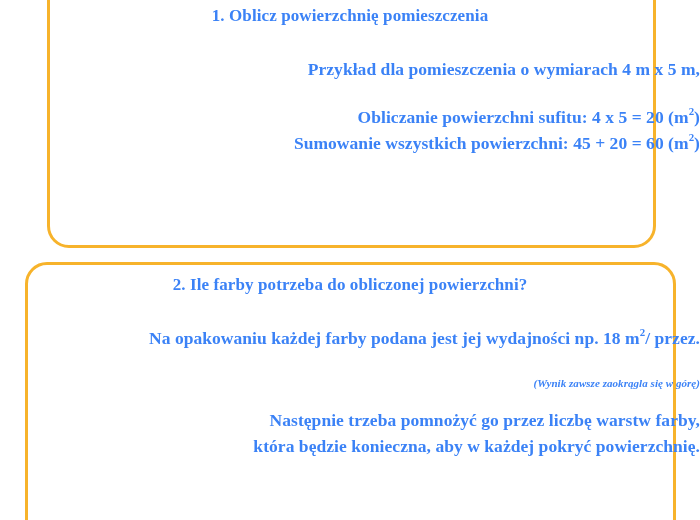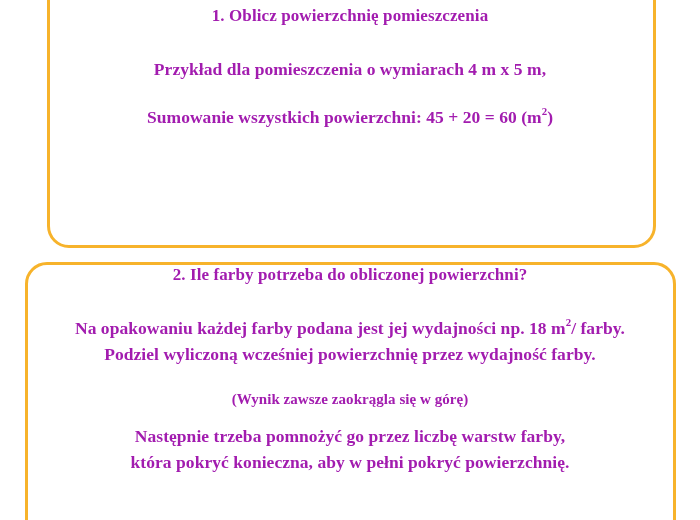--- a/index.html
+++ b/index.html
@@ -40,7 +40,7 @@
     left: 0;
     width: 100%;
     text-align: center;
-    color: #a21caf;
+    color: #3b82f6;
   }
   #panel-one-content { top: 0px; }
   #panel-two-content { top: 262px; }

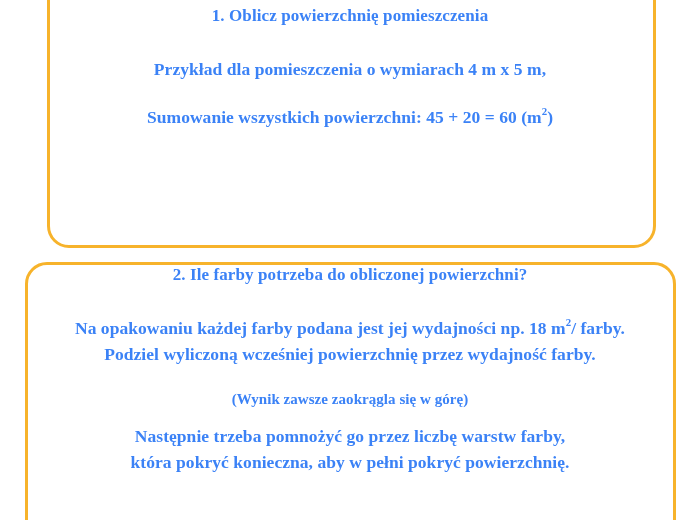--- a/index.html
+++ b/index.html
@@ -62,6 +62,7 @@
     letter-spacing: 0.05px;
     margin: 0;
     white-space: nowrap;
+    text-align: right;
   }
   .line.small {
     font-size: 15px;

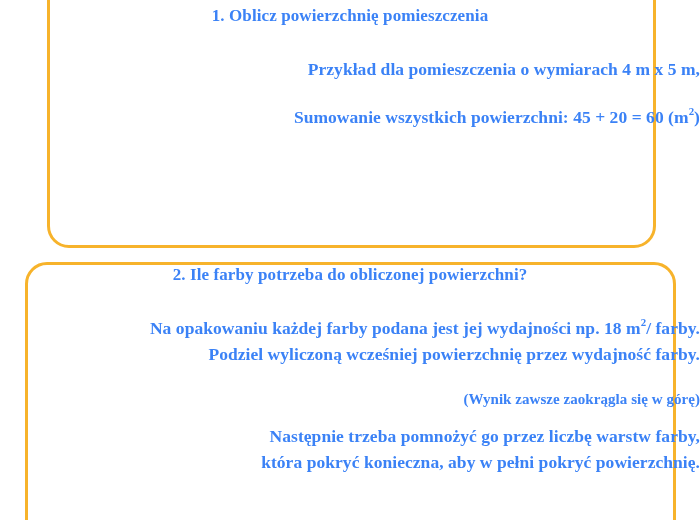--- a/index.html
+++ b/index.html
@@ -100,6 +100,9 @@
   <div class="spacer-md"></div>
 
   <p class="line">
+    <span>Obliczanie powierzchni sufitu: 4 x 5 = 20 (m</span><sup class="high">2</sup><span>)</span>
+  </p>
+  <p class="line">
     <span>Sumowanie wszystkich powierzchni: 45 + 20 = 60 (m</span><sup class="high">2</sup><span>)</span>
   </p>
 </div>

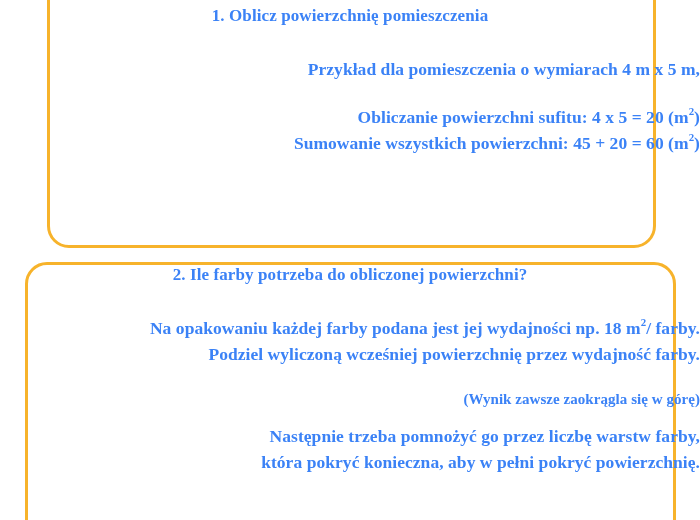--- a/index.html
+++ b/index.html
@@ -53,7 +53,7 @@
     margin: 0;
   }
   #panel-one-content .heading { padding-top: 3px; }
-  #panel-two-content .heading { }
+  #panel-two-content .heading { padding-top: 10px; }
 
   .line {
     font-size: 17.5px;

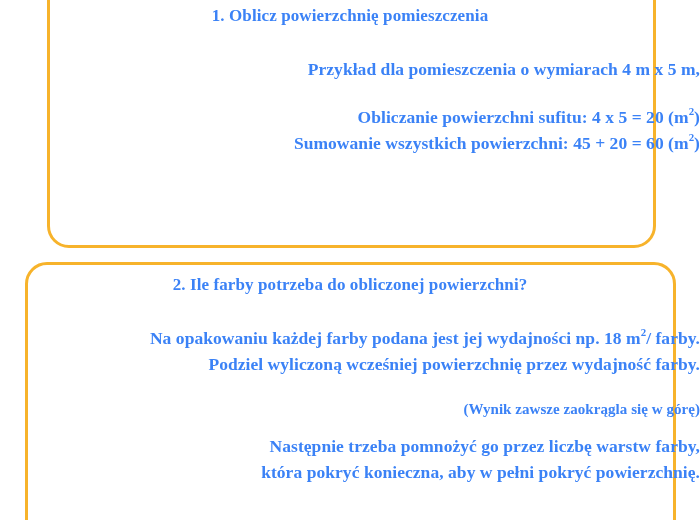--- a/index.html
+++ b/index.html
@@ -114,7 +114,7 @@
   <div class="spacer-lg"></div>
 
   <p class="line">
-    <span>Na opakowaniu każdej farby podana jest jej wydajności np. 18 m</span><sup class="high">2</sup><span>/ farby.</span>
+    <span>Na opakowaniu każdej farby podana jest jej wydajności np. 18 m</span><sup class="high">2</sup><span>/ przez.</span>
   </p>
 
   <p class="line">Podziel wyliczoną wcześniej powierzchnię przez wydajność farby.</p>

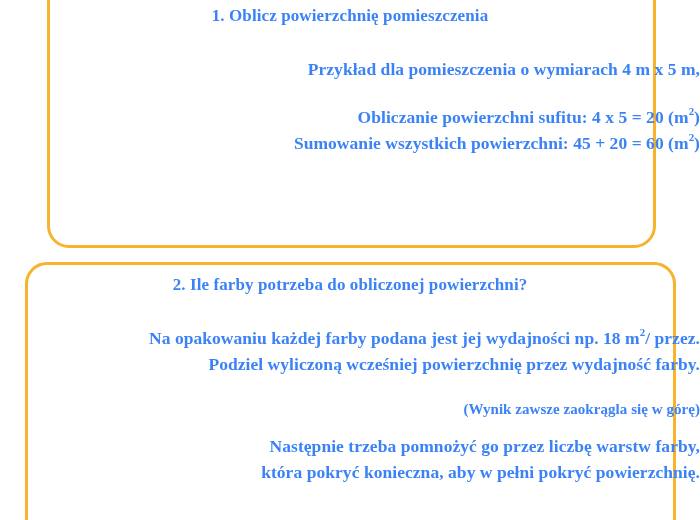--- a/index.html
+++ b/index.html
@@ -117,7 +117,6 @@
     <span>Na opakowaniu każdej farby podana jest jej wydajności np. 18 m</span><sup class="high">2</sup><span>/ przez.</span>
   </p>
 
-  <p class="line">Podziel wyliczoną wcześniej powierzchnię przez wydajność farby.</p>
 
   <div class="spacer-md"></div>
 

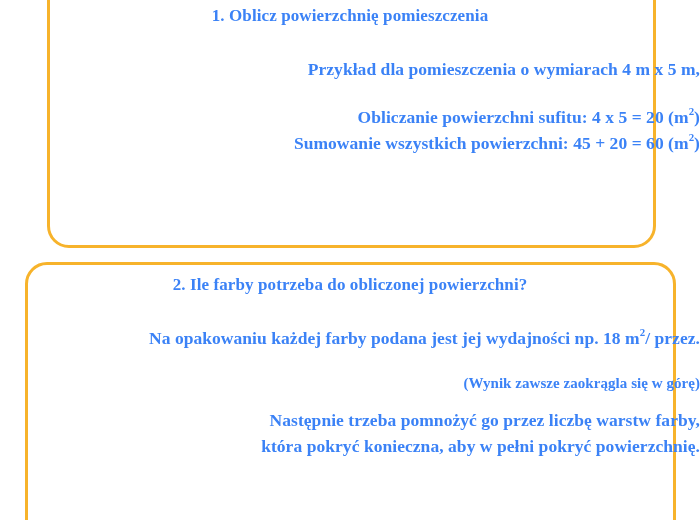--- a/index.html
+++ b/index.html
@@ -65,8 +65,9 @@
     text-align: right;
   }
   .line.small {
-    font-size: 15px;
+    font-size: 11px;
     line-height: 20px;
+    font-style: italic;
   }
   .spacer-lg { height: 27px; }
   .spacer-md { height: 22px; }

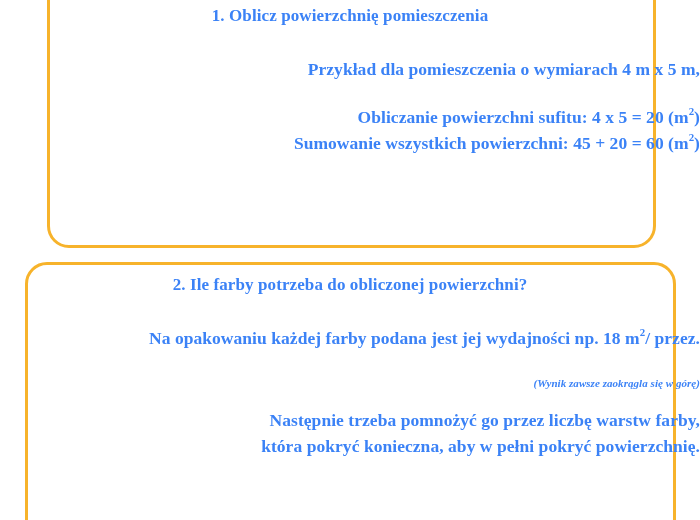--- a/index.html
+++ b/index.html
@@ -127,7 +127,7 @@
   <div class="spacer-sm"></div>
 
   <p class="line">Następnie trzeba pomnożyć go przez liczbę warstw farby,</p>
-  <p class="line">która pokryć konieczna, aby w pełni pokryć powierzchnię.</p>
+  <p class="line">która będzie konieczna, aby w każdej pokryć powierzchnię.</p>
 </div>
 
 </body></html>

